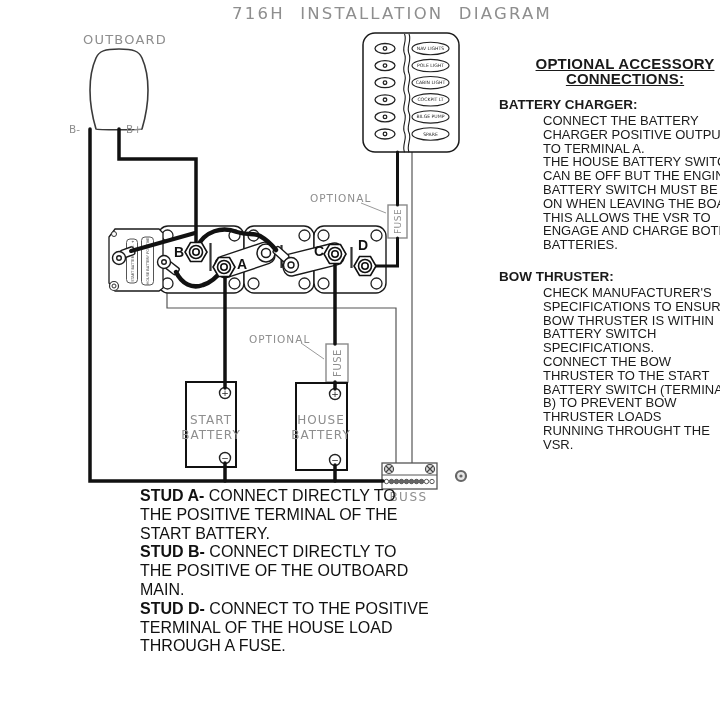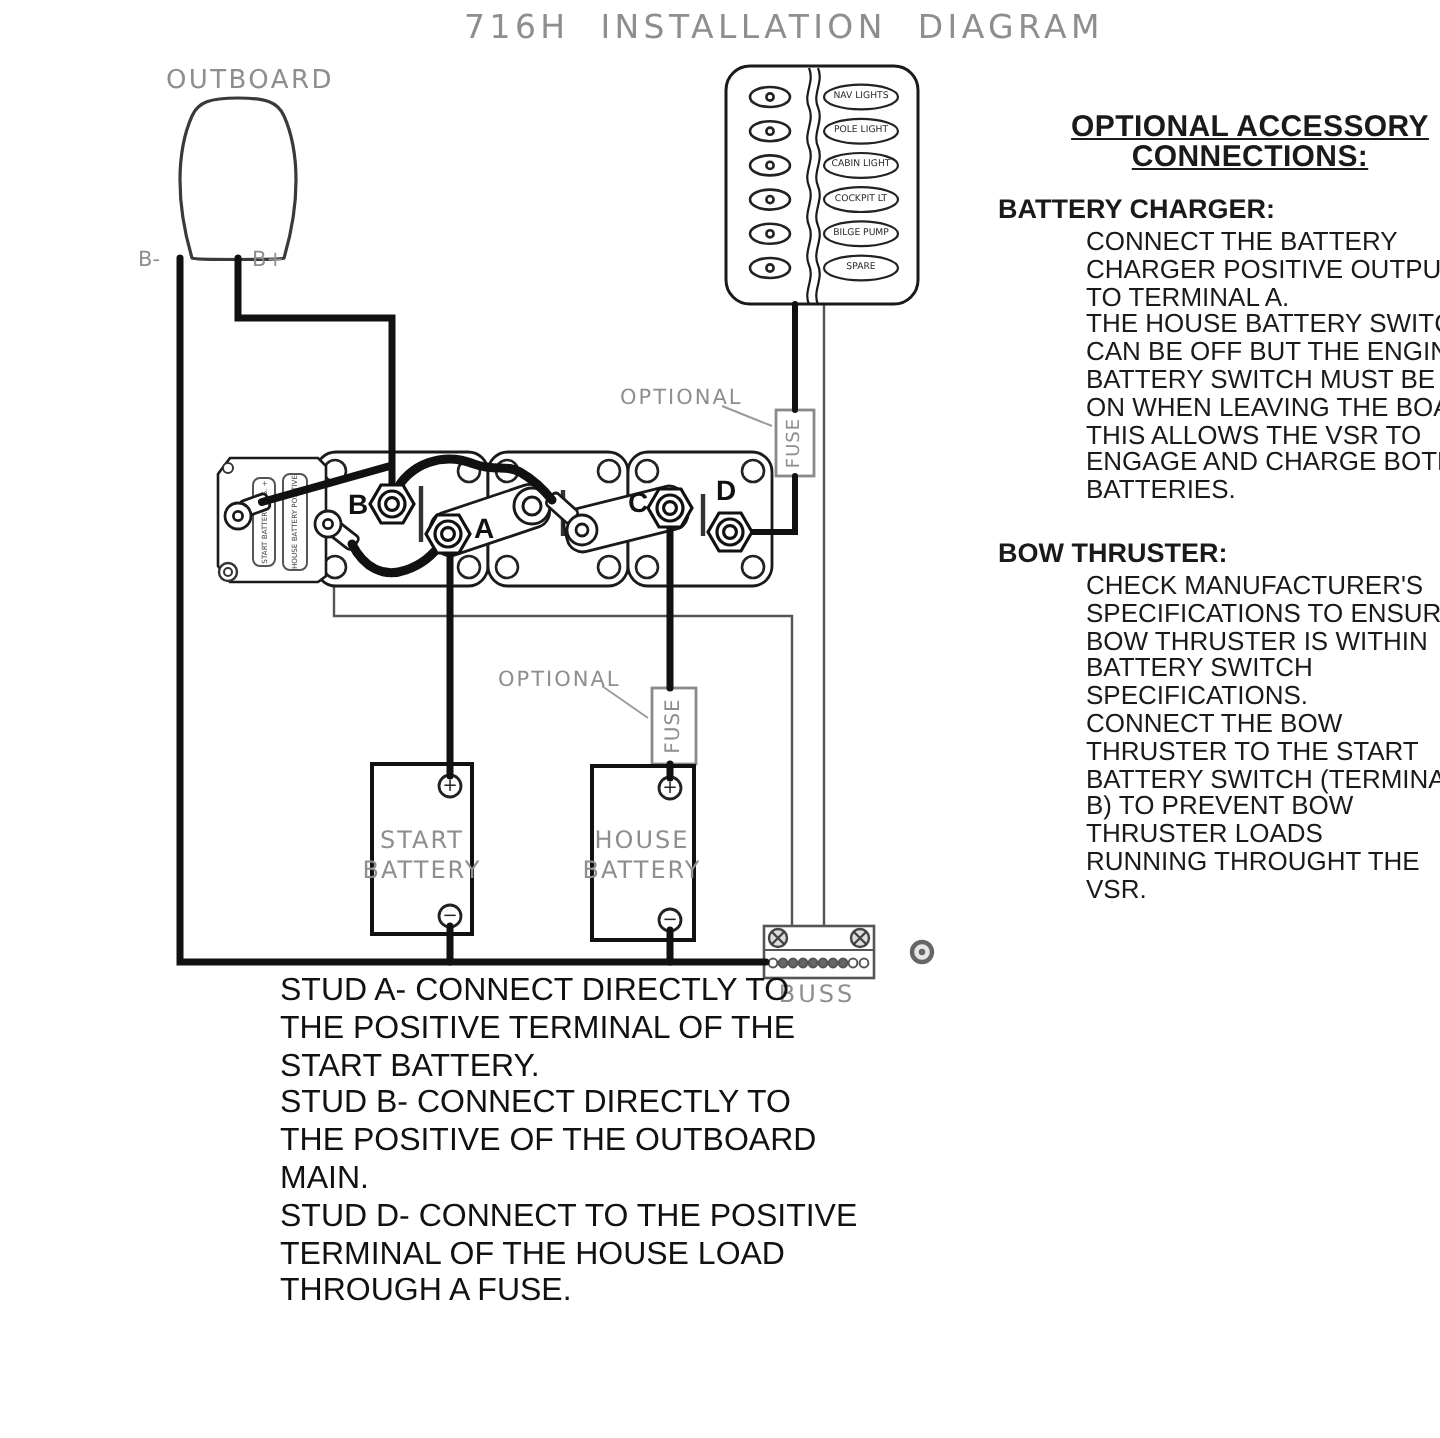--- a/index.html
+++ b/index.html
@@ -24,7 +24,7 @@
   #stud-notes{left:108px;top:487px;width:290px;font-size:16px;line-height:18.8px;
     color:#111;}
   #stud-notes p{margin:0;white-space:pre-line;}
-  #stud-notes b{font-weight:normal;}
+  #stud-notes b{font-weight:bold;}
   #footnote{left:497px;top:646px;width:215px;font-family:"DejaVu Sans",sans-serif;
     font-size:10px;line-height:11.5px;color:#8a8a8a;white-space:pre-line;
     word-spacing:2.5px;letter-spacing:.3px;}

